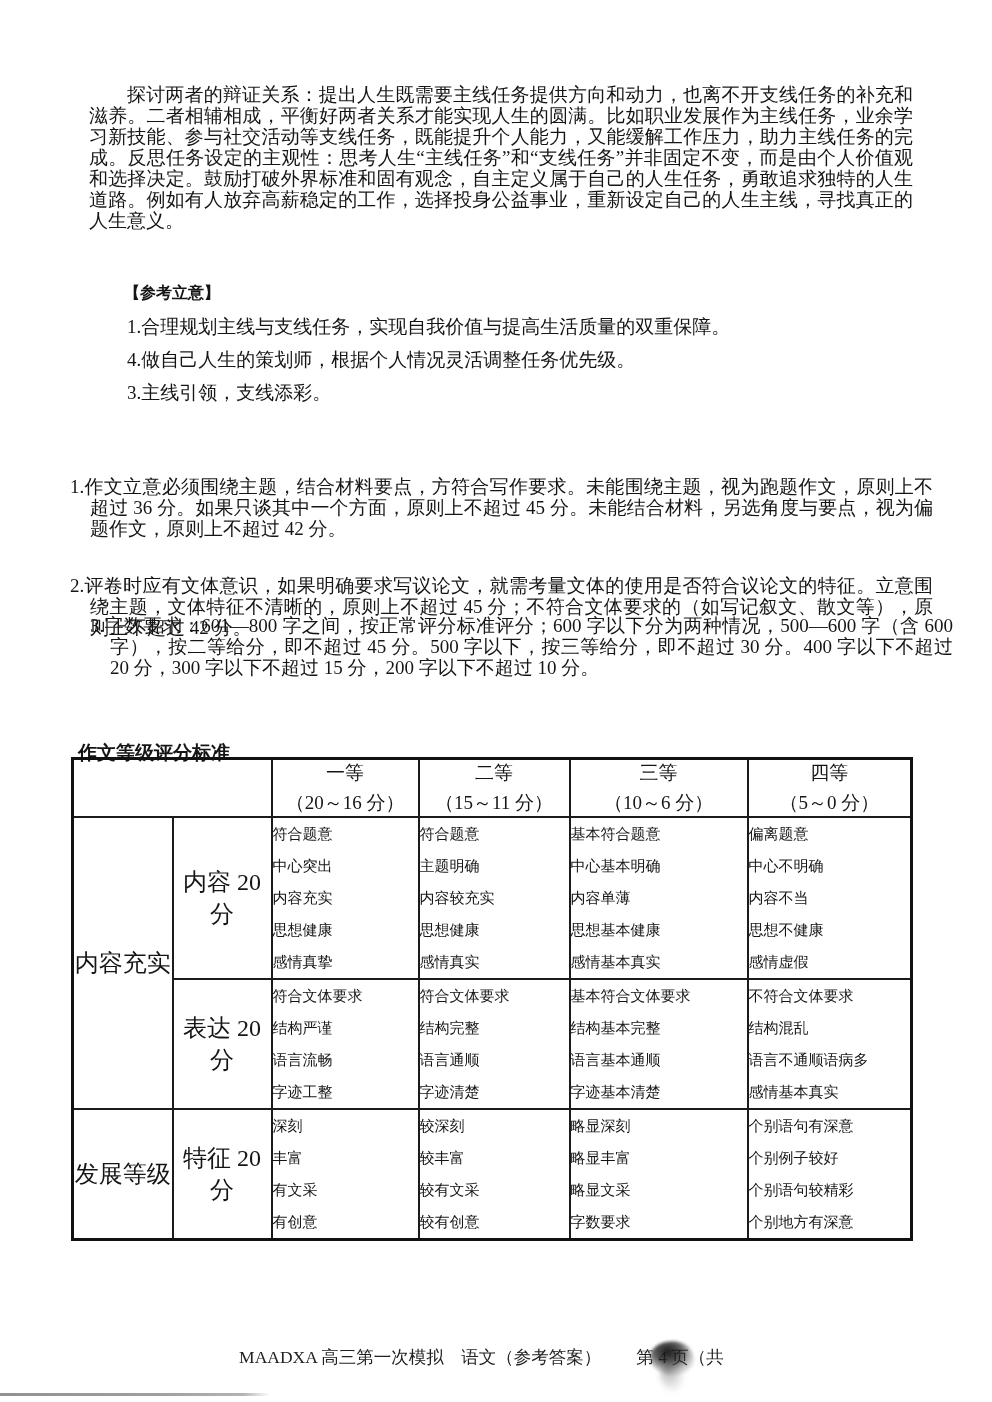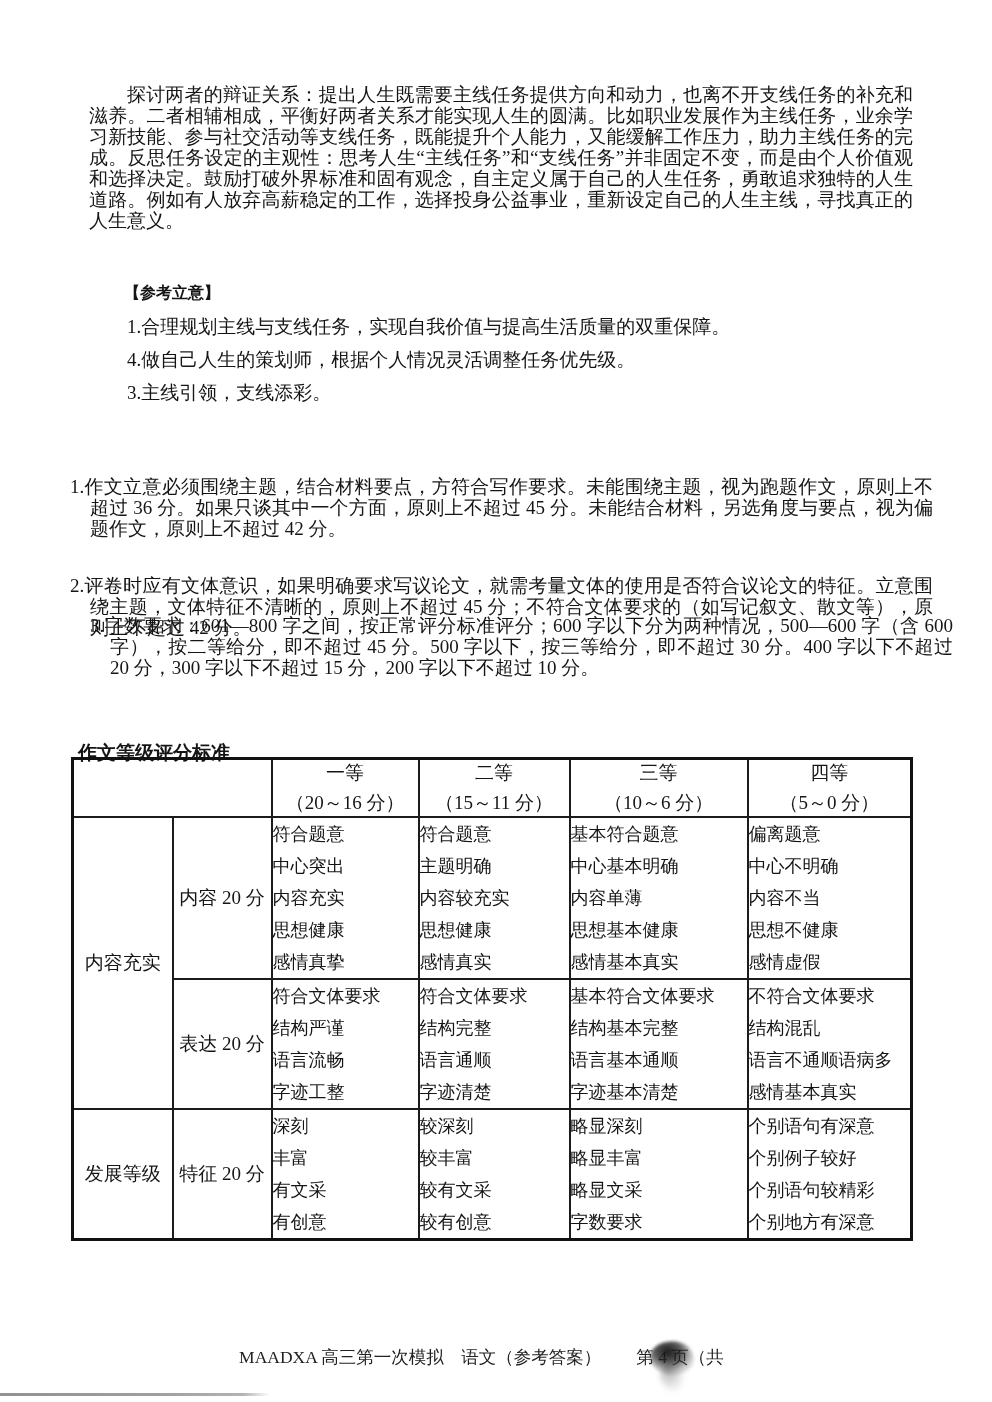--- a/index.html
+++ b/index.html
@@ -94,7 +94,7 @@
     white-space: pre-line;
     line-height: 32px;
     padding: 4px 8px 4px 12px;
-    font-size: 18px;
+    font-size: 15px;
     vertical-align: middle;
     text-align: left;
   }

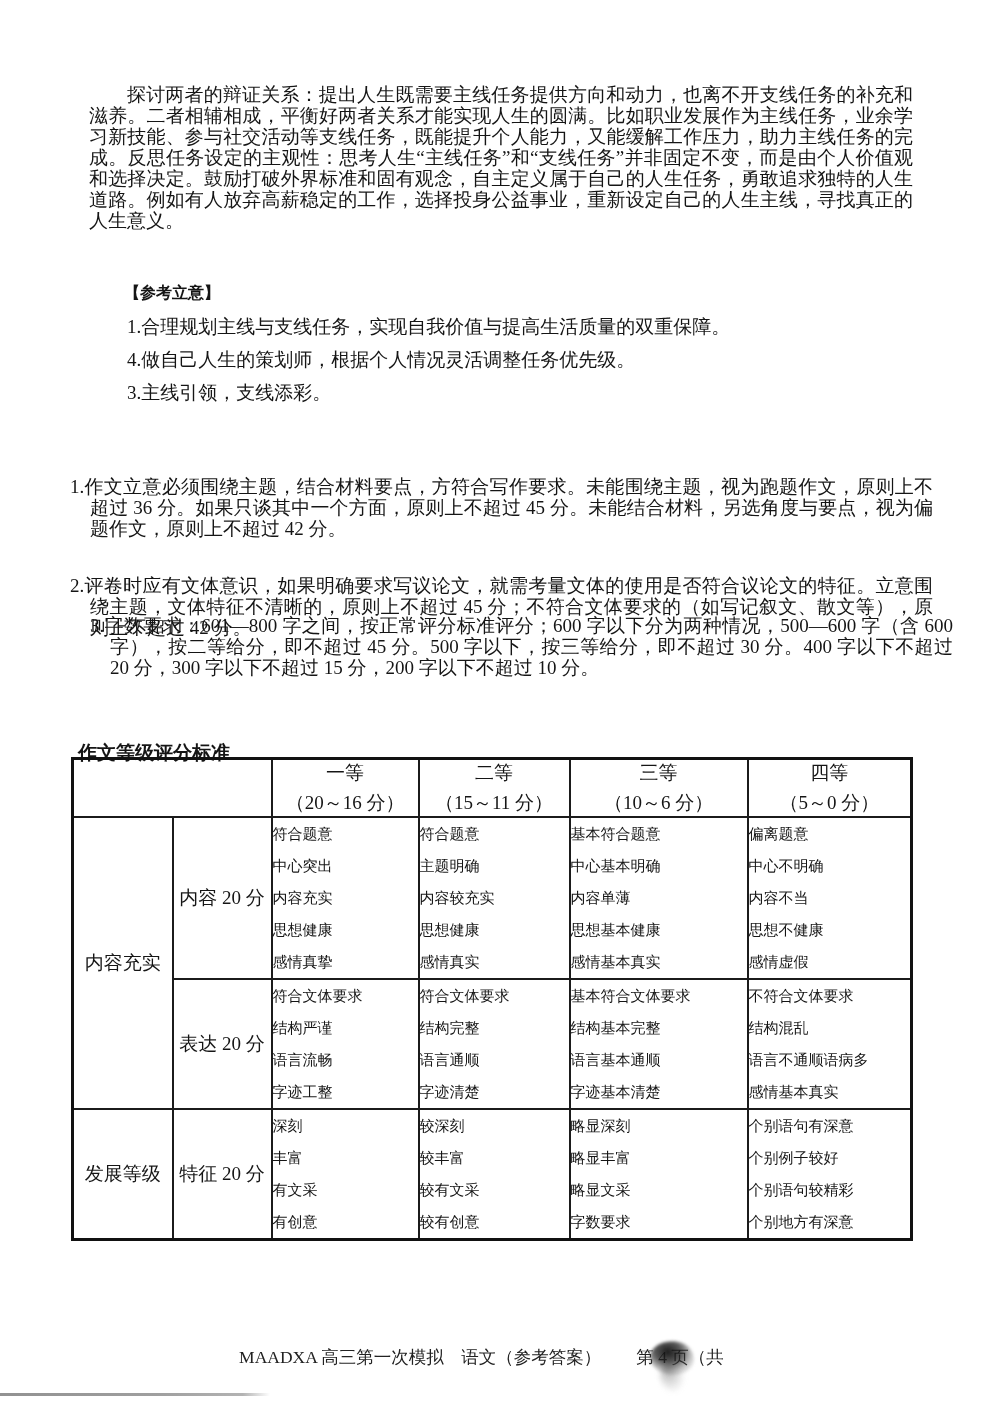--- a/index.html
+++ b/index.html
@@ -88,7 +88,7 @@
   td.grp, td.dim {
     text-align: center;
     vertical-align: middle;
-    font-size: 19px;
+    font-size: 24px;
   }
   td.crit {
     white-space: pre-line;

